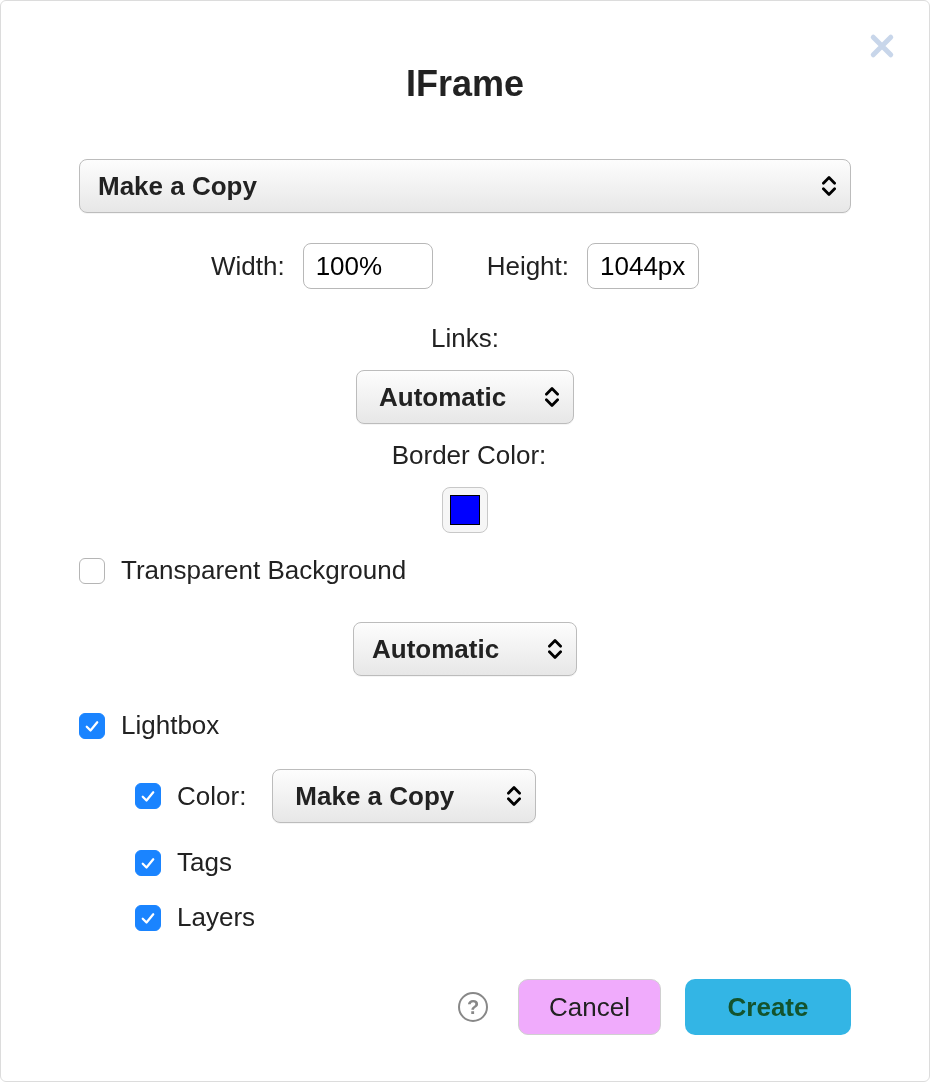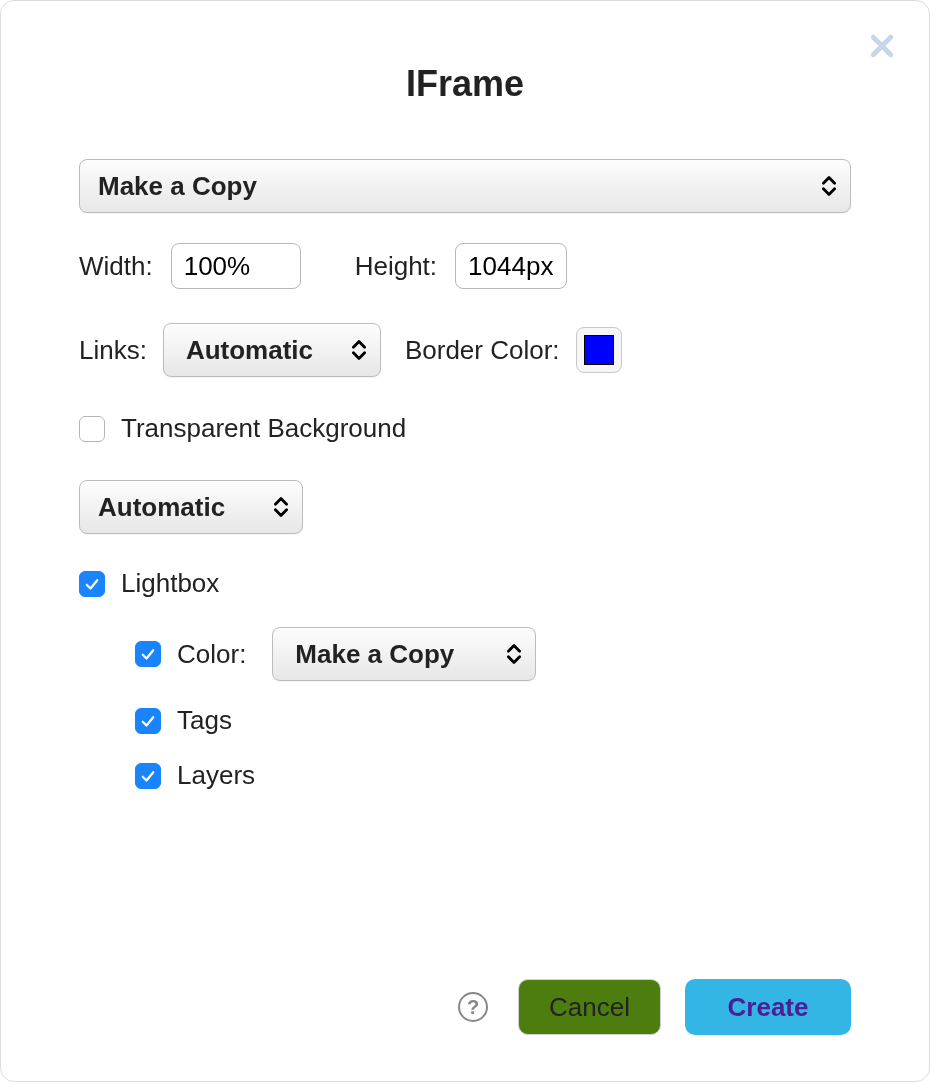--- a/index.html
+++ b/index.html
@@ -14,7 +14,7 @@
     width: 930px;
     height: 1082px;
     border: 1px solid #dcdcdc;
-    border-radius: 14px;
+    border-radius: 6px;
     position: relative;
     padding: 0;
     background: #fff;

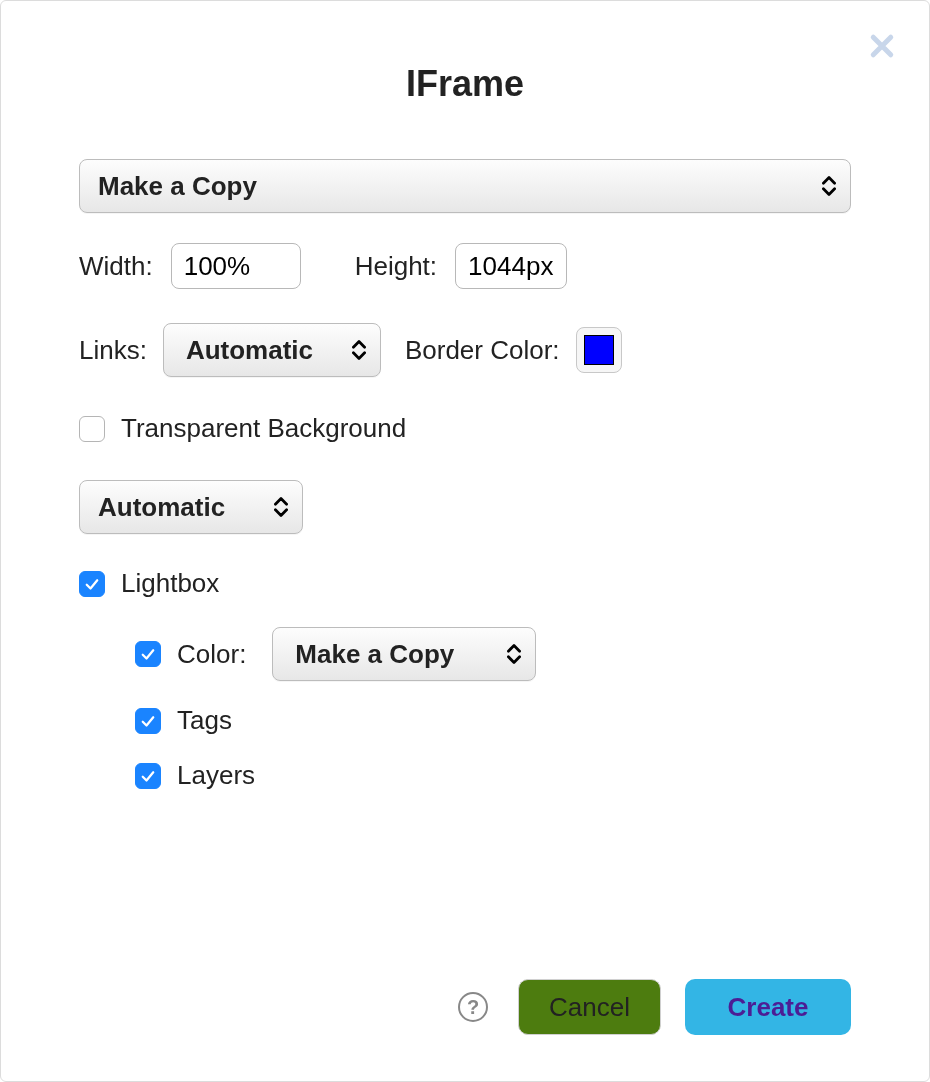--- a/index.html
+++ b/index.html
@@ -66,6 +66,7 @@
     align-items: center;
     gap: 18px;
     margin-top: 30px;
+    justify-content: center;
   }
   .label { font-size: 26px; }
   .input {

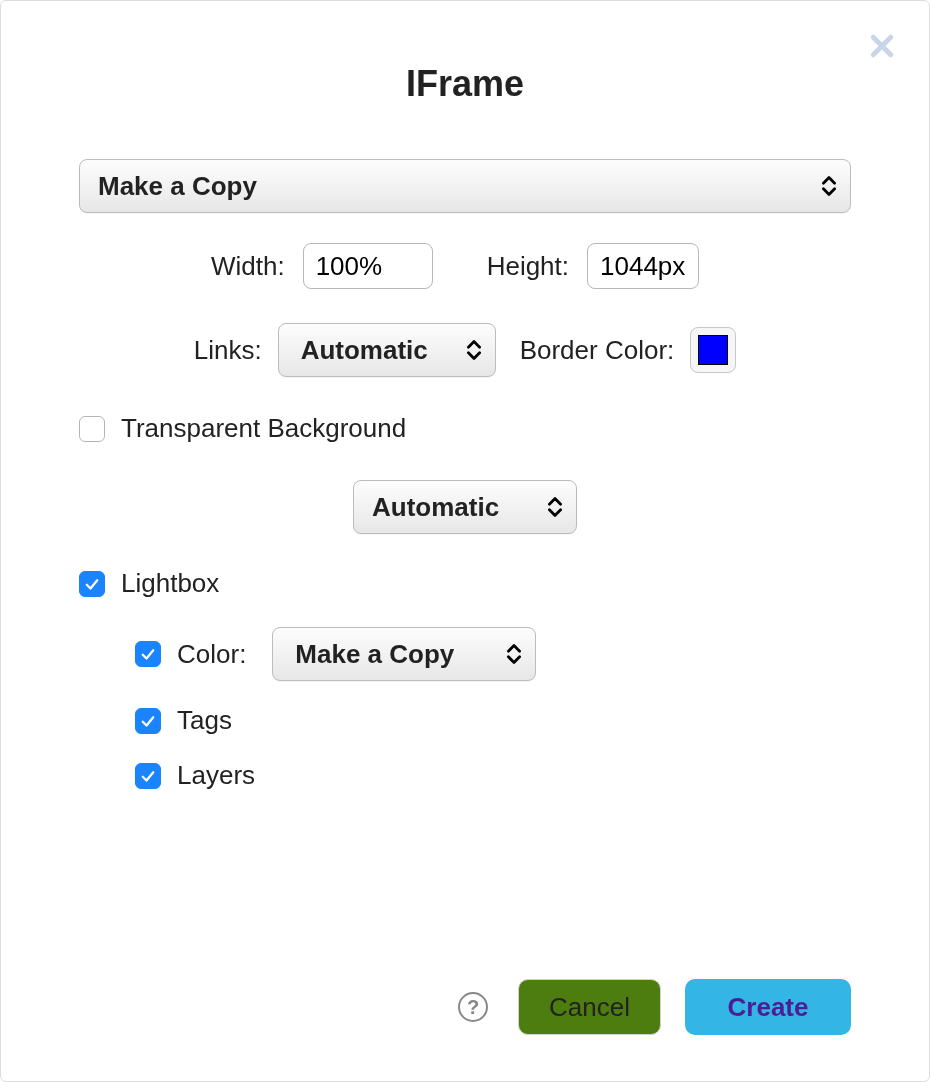--- a/index.html
+++ b/index.html
@@ -171,7 +171,7 @@
     font-weight: 600;
     min-width: 166px;
   }
-  .gap-wide { gap: 16px; }
+  .gap-wide { gap: 16px; flex-direction: column; }
 </style>
 </head>
 <body>

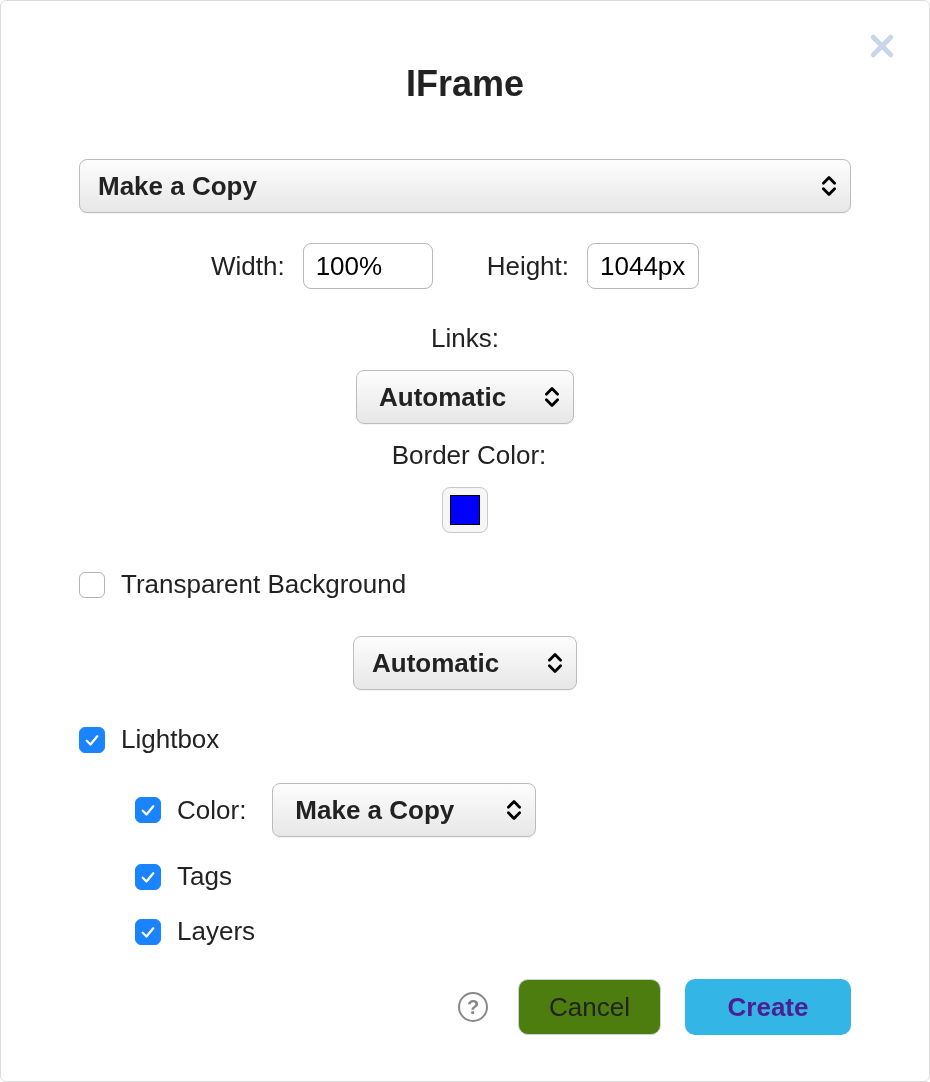--- a/index.html
+++ b/index.html
@@ -221,7 +221,7 @@
       </div>
     </div>
 
-    <div class="chk-row" style="margin-top:36px">
+    <div class="chk-row" style="margin-top:22px">
       <span class="check">
         
       </span>

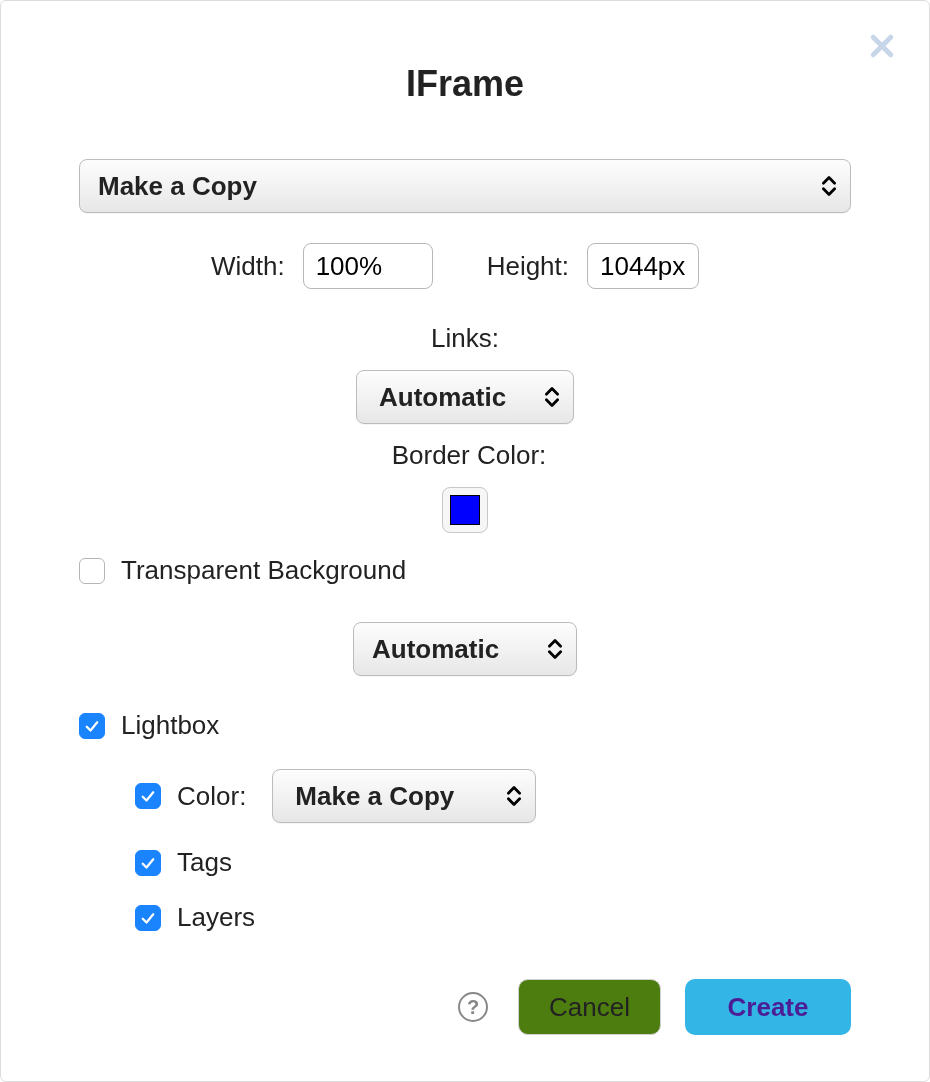--- a/index.html
+++ b/index.html
@@ -161,7 +161,7 @@
     display: flex; align-items: center; justify-content: center;
   }
   .btn-secondary {
-    background: #4d7c0f;
+    background: #f0abfc;
     border-color: #d0d0d0;
     color: #222;
   }

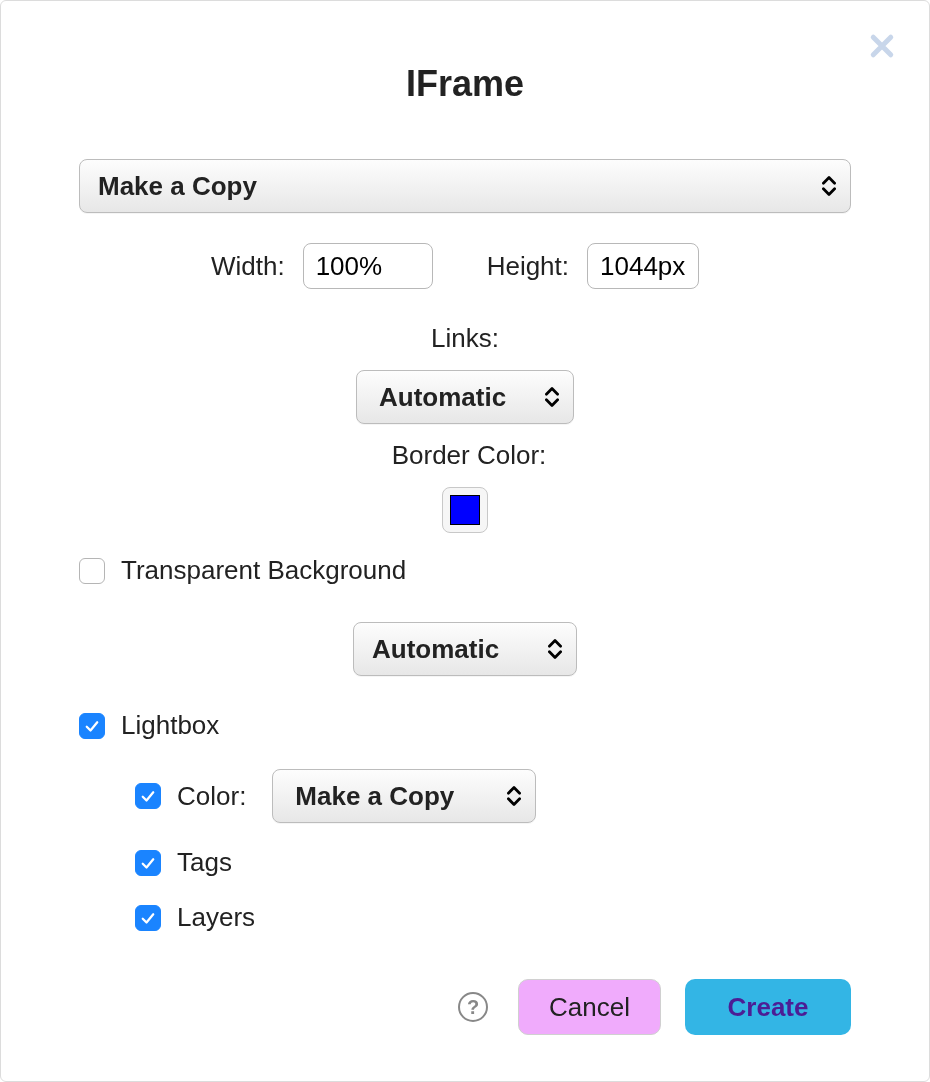--- a/index.html
+++ b/index.html
@@ -167,7 +167,7 @@
   }
   .btn-primary {
     background: #33b5e5;
-    color: #4c1d95;
+    color: #14532d;
     font-weight: 600;
     min-width: 166px;
   }

